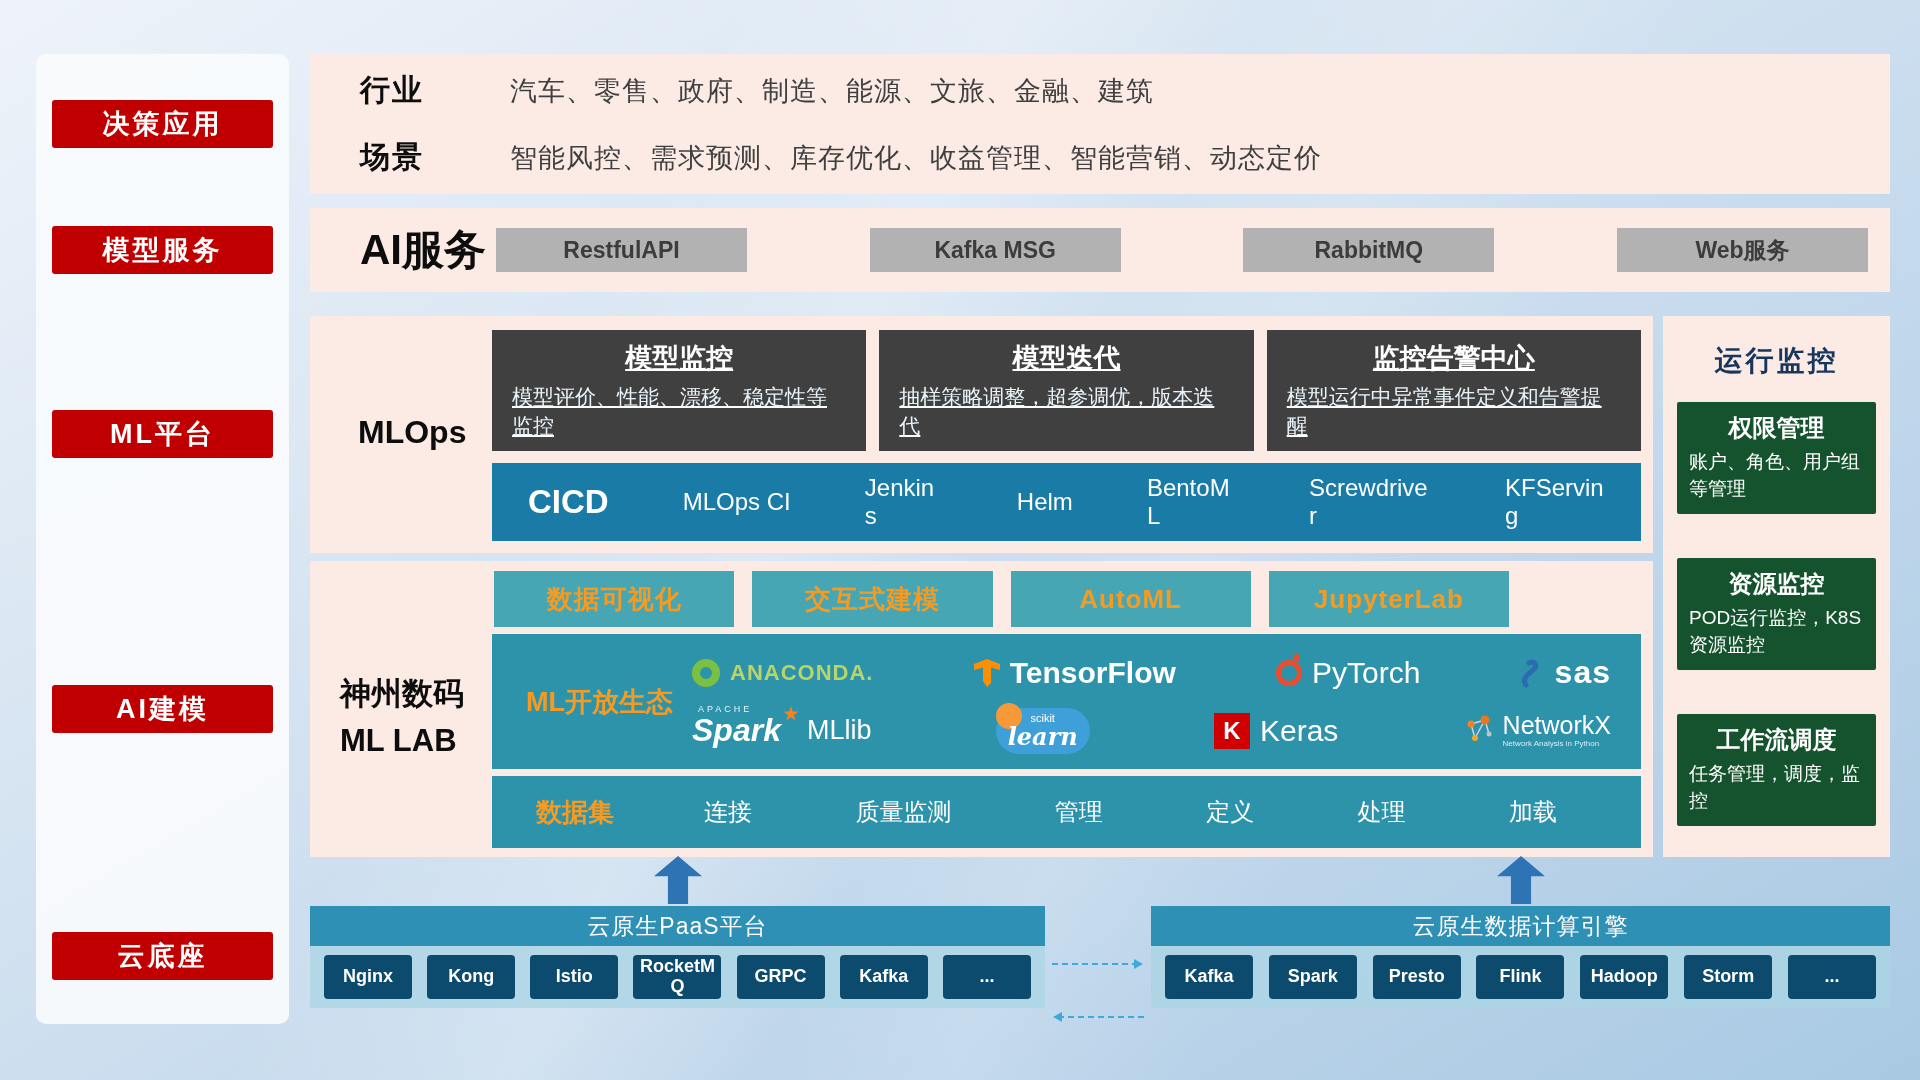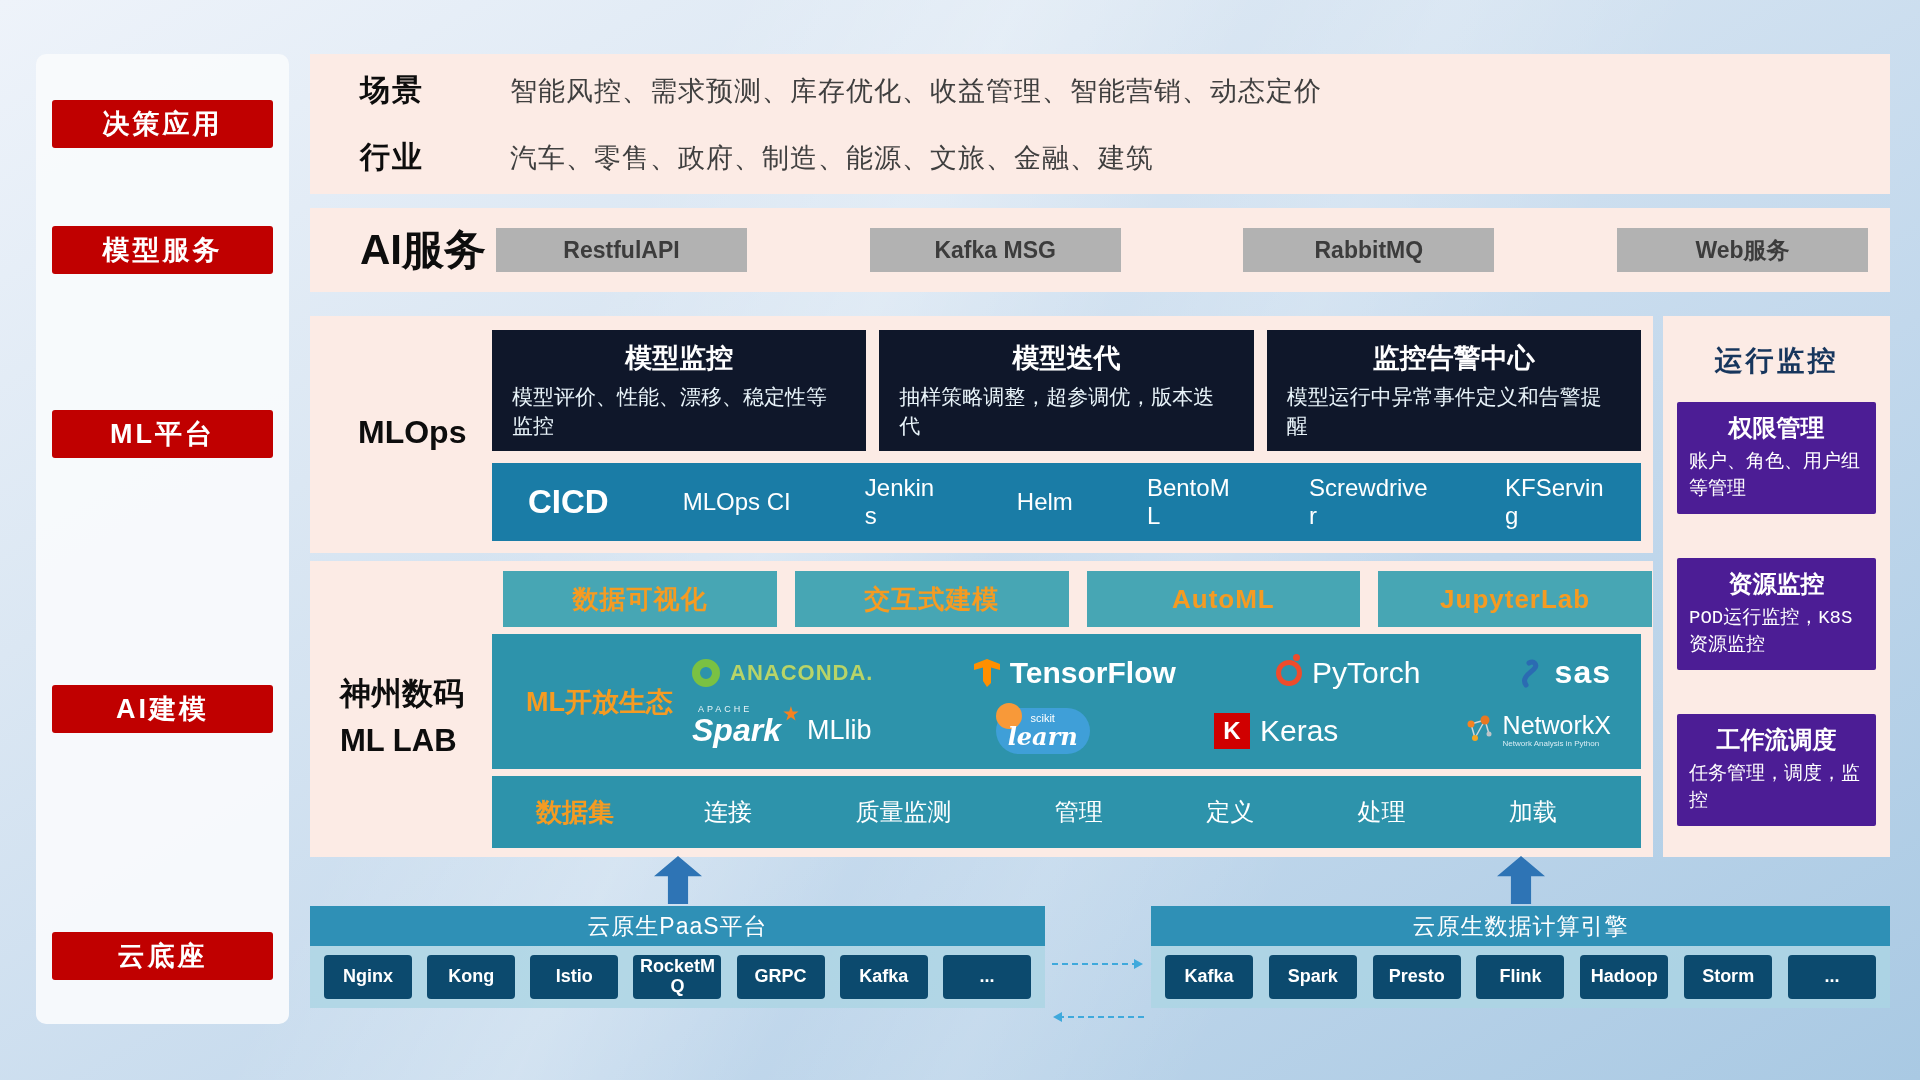--- a/index.html
+++ b/index.html
@@ -129,12 +129,12 @@
 
   <section class="panel row1">
     <div class="ind-row">
+      <span class="ind-label">行业</span>
+      <span class="ind-text">汽车、零售、政府、制造、能源、文旅、金融、建筑</span>
+    </div>
+    <div class="ind-row">
       <span class="ind-label">场景</span>
       <span class="ind-text">智能风控、需求预测、库存优化、收益管理、智能营销、动态定价</span>
-    </div>
-    <div class="ind-row">
-      <span class="ind-label">行业</span>
-      <span class="ind-text">汽车、零售、政府、制造、能源、文旅、金融、建筑</span>
     </div>
   </section>
 

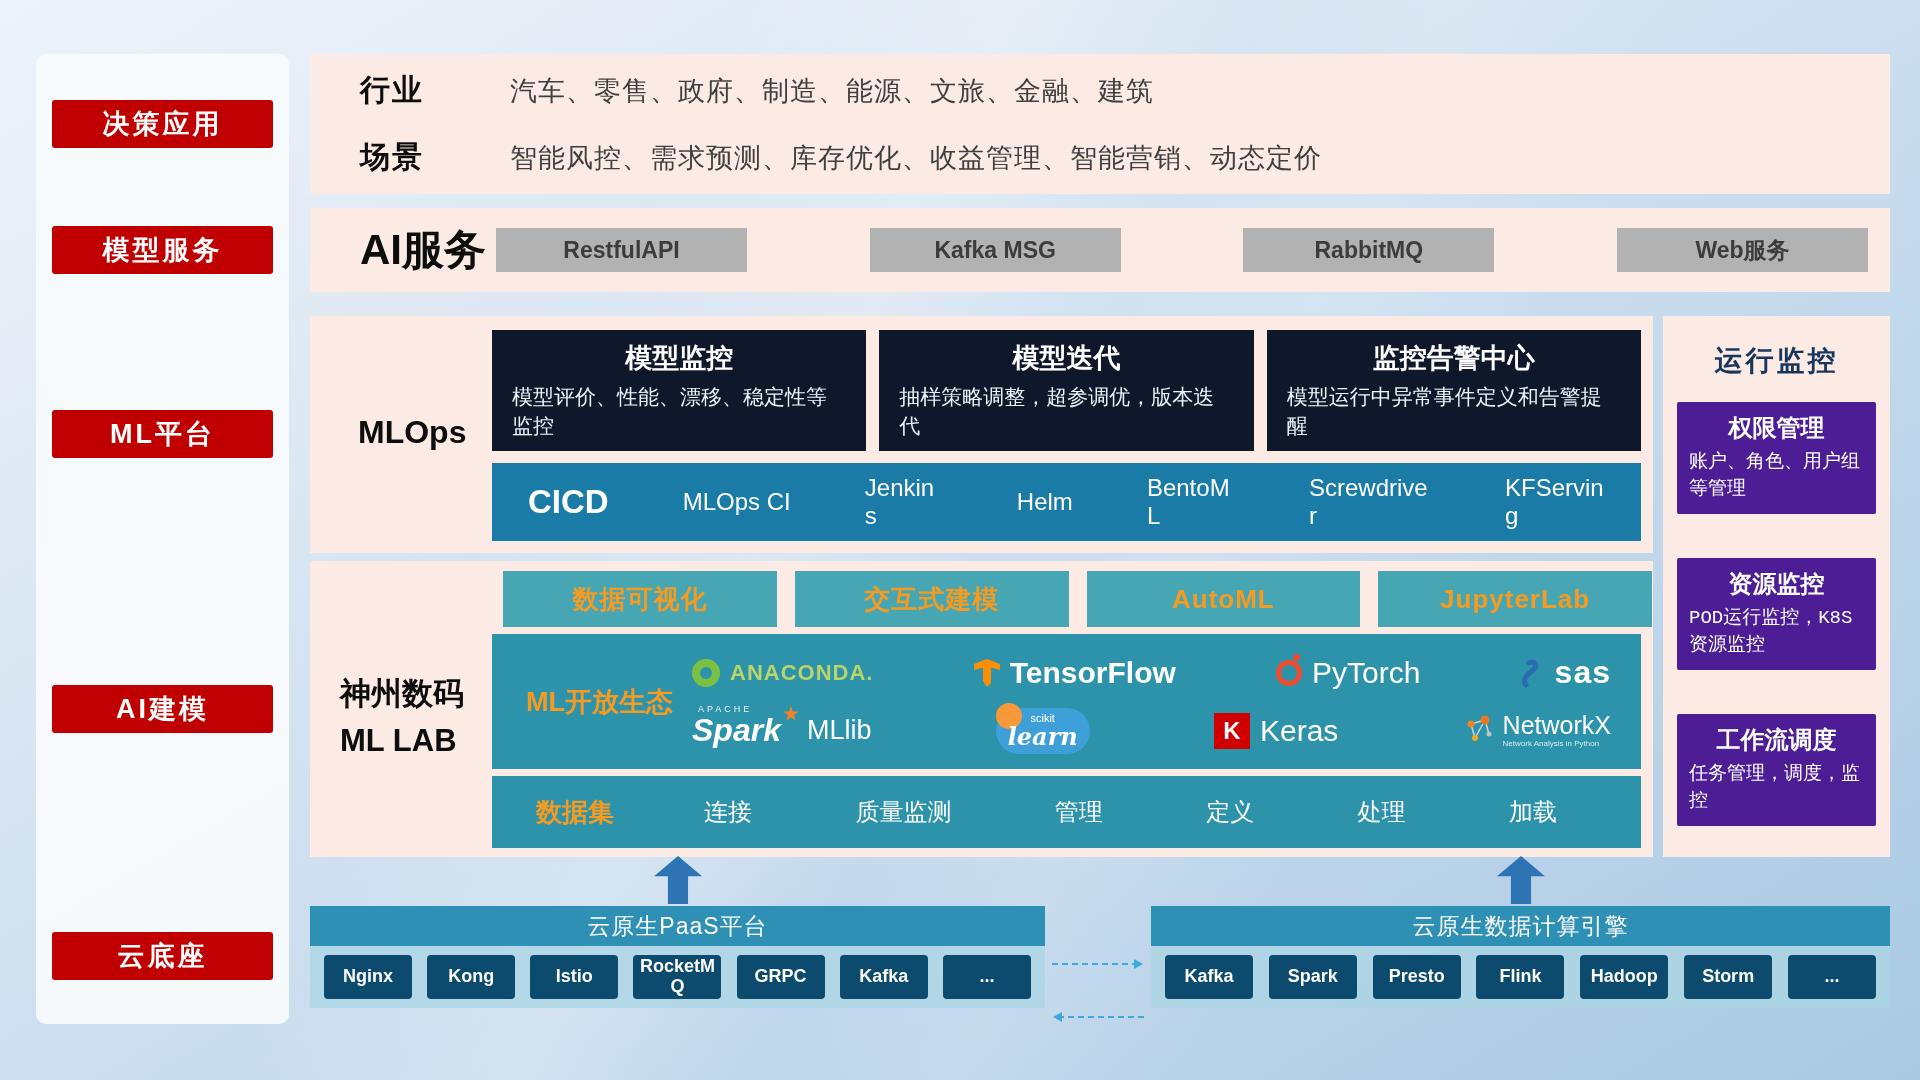--- a/index.html
+++ b/index.html
@@ -37,7 +37,7 @@
   .row3{left:310px;top:316px;width:1343px;height:237px;}
   .mlops-label{position:absolute;left:48px;top:98px;font-size:32px;font-weight:bold;color:#0d0d0d;}
   .mlops-cards{position:absolute;left:182px;top:14px;width:1149px;height:121px;display:flex;gap:13px;}
-  .mlops-card{flex:1;background:#0f172a;color:#fff;padding:10px 20px;}
+  .mlops-card{flex:1;background:#404040;color:#fff;padding:10px 20px;text-decoration:underline;}
   .card-title{text-align:center;font-size:27px;font-weight:bold;margin-bottom:6px;}
   .card-desc{font-size:21px;line-height:1.4;color:#e9f4fa;}
   .cicd-bar{position:absolute;left:182px;top:147px;width:1149px;height:78px;background:#1a7ca6;display:flex;align-items:center;justify-content:space-between;padding:0 36px;color:#fff;}

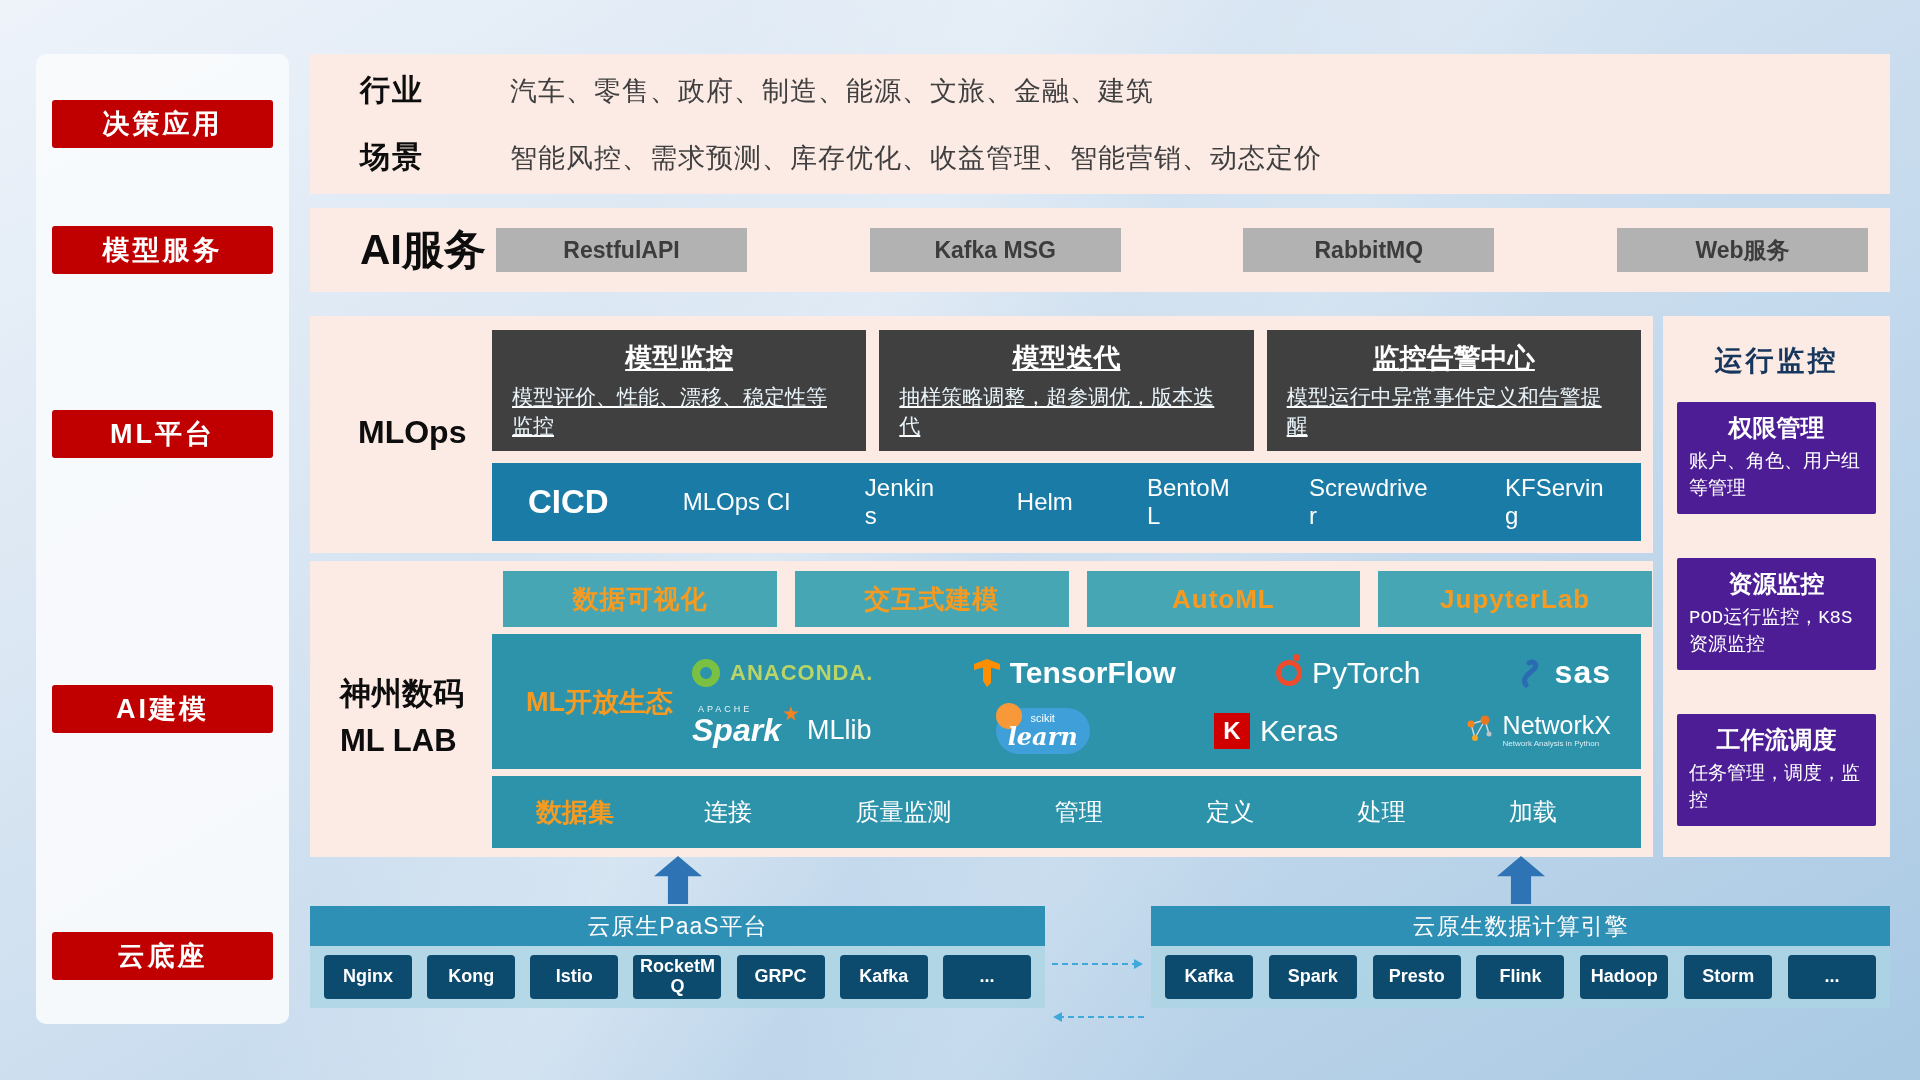--- a/index.html
+++ b/index.html
@@ -51,7 +51,7 @@
   
   .monitor{left:1663px;top:316px;width:227px;height:541px;display:flex;flex-direction:column;align-items:center;padding-top:26px;}
   .monitor-title{font-size:28px;font-weight:bold;color:#17365d;letter-spacing:3px;}
-  .monitor-card{width:199px;height:112px;background:#4c1d95;color:#fff;padding:10px 12px;border-radius:2px;font-family:Liberation Mono, monospace;}
+  .monitor-card{width:199px;height:112px;background:#14532d;color:#fff;padding:10px 12px;border-radius:2px;}
   .mc0{margin-top:22px}.mc1{margin-top:44px}.mc2{margin-top:44px}
   .mc-title{text-align:center;font-size:24px;font-weight:bold;margin-bottom:5px;}
   .mc-desc{font-size:19px;line-height:1.4;}

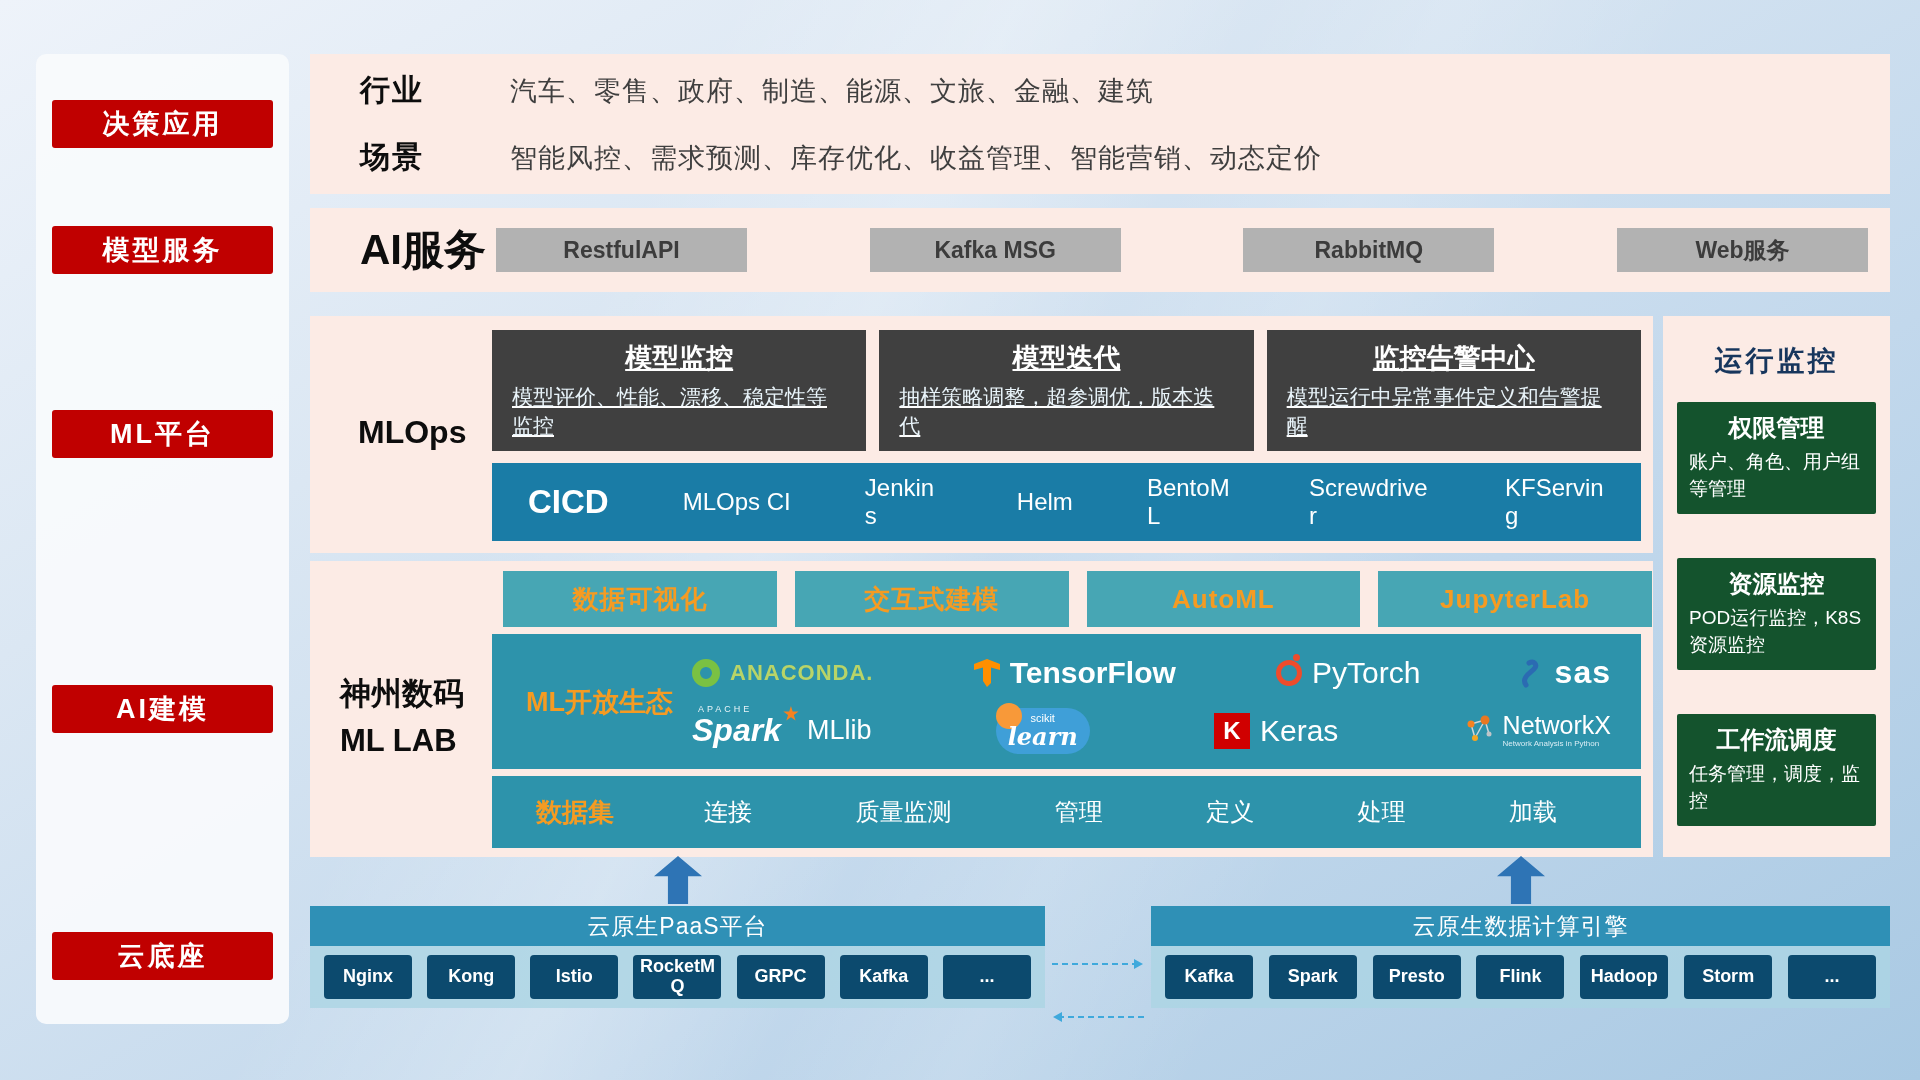--- a/index.html
+++ b/index.html
@@ -59,7 +59,7 @@
   
   .row4{left:310px;top:561px;width:1343px;height:296px;}
   .mllab-label{position:absolute;left:30px;top:110px;font-size:31px;font-weight:bold;line-height:1.5;color:#0d0d0d;}
-  .tool-row{position:absolute;left:193px;top:10px;width:1149px;height:56px;display:flex;gap:18px;}
+  .tool-row{position:absolute;left:184px;top:10px;width:1015px;height:56px;display:flex;gap:18px;}
   .tool-btn{flex:1;background:#47a6b4;color:#f59b22;font-size:26px;font-weight:bold;display:flex;align-items:center;justify-content:center;letter-spacing:1px;}
   .eco-panel{position:absolute;left:182px;top:73px;width:1149px;height:135px;background:#2d93ab;display:flex;align-items:center;}
   .eco-label{width:200px;padding-left:34px;font-size:27px;font-weight:bold;color:#f59b22;}

